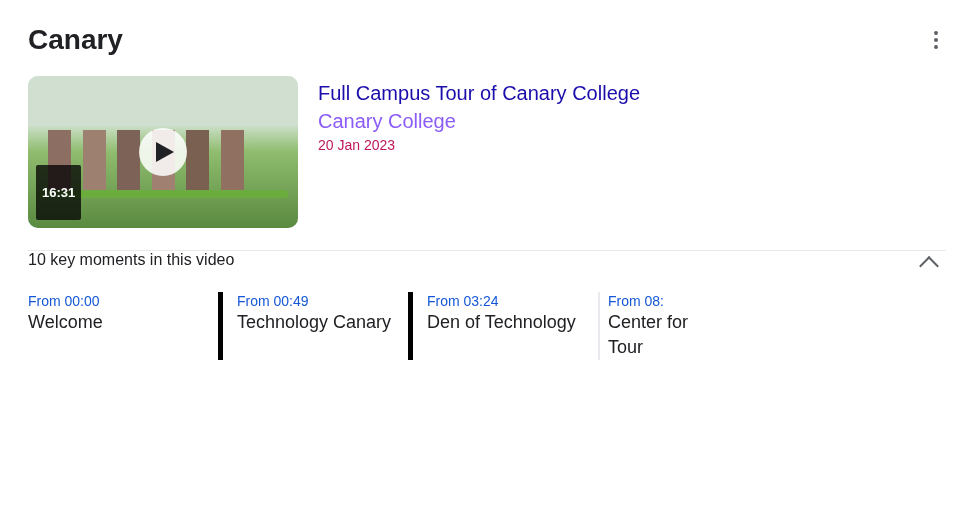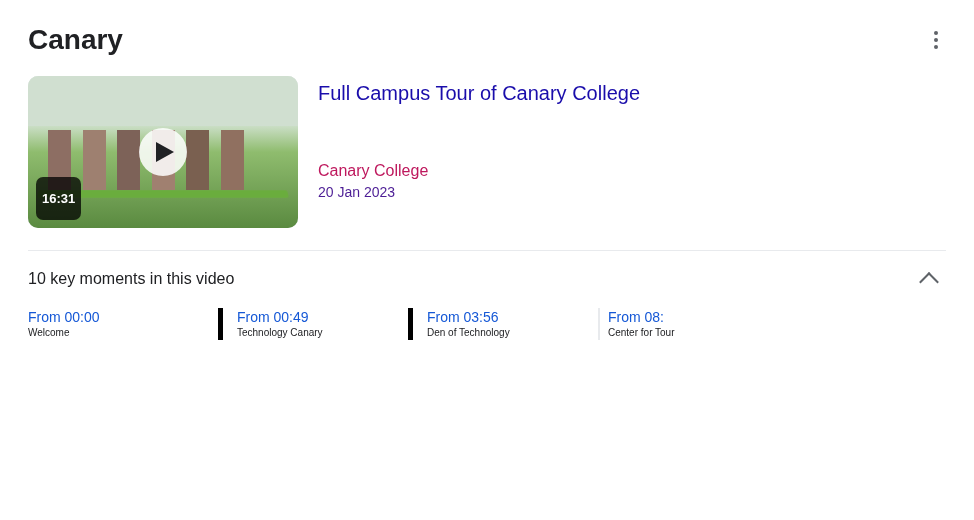--- a/index.html
+++ b/index.html
@@ -143,7 +143,7 @@
       color: #1a0dab;
       text-decoration: none;
       font-weight: 400;
-      margin-bottom: 16px;
+      margin-bottom: 4px;
       cursor: pointer;
       line-height: 1.3;
     }

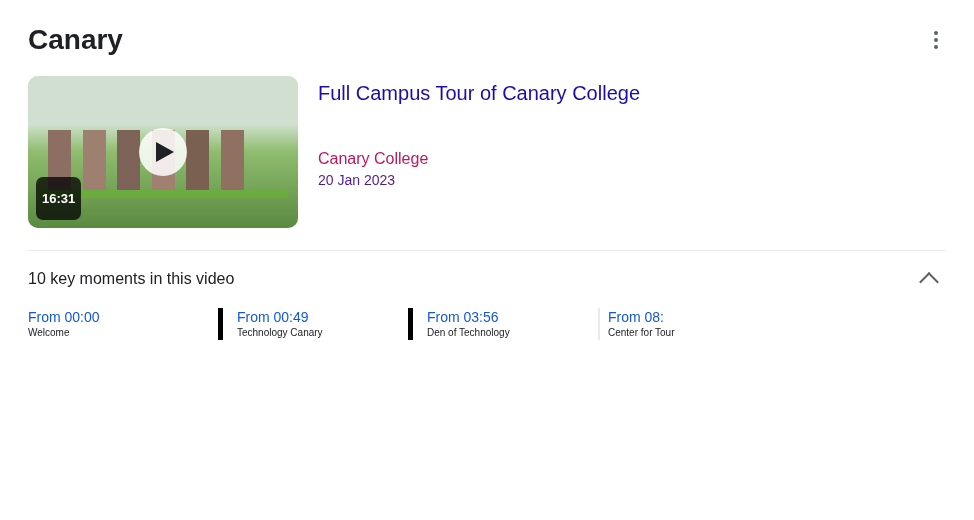--- a/index.html
+++ b/index.html
@@ -148,10 +148,9 @@
       line-height: 1.3;
     }
     .video-channel {
-      font-size: 16px;
-      color: #be185d;
+      font-size: 20px;
+      color: #8b5cf6;
       margin-bottom: 4px;
-      margin-top: 40px;
     }
     .video-date {
       font-size: 14px;

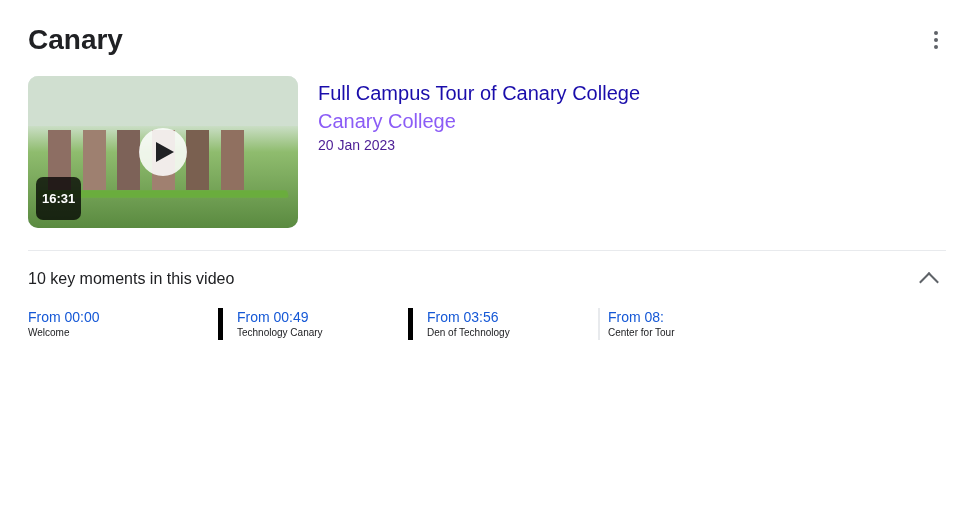--- a/index.html
+++ b/index.html
@@ -154,7 +154,7 @@
     }
     .video-date {
       font-size: 14px;
-      color: #4c1d95;
+      color: #be185d;
     }
 
     

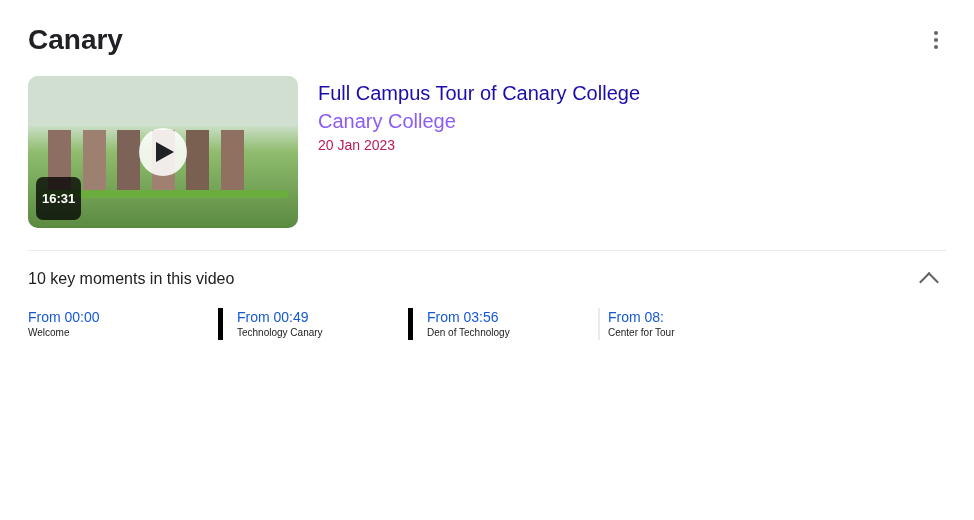--- a/index.html
+++ b/index.html
@@ -129,8 +129,8 @@
       color: #fff;
       font-size: 13px;
       font-weight: 600;
-      padding: 14px 6px;
-      border-radius: 7px;
+      padding: 20px 6px;
+      border-radius: 2px;
     }
     .video-info {
       display: flex;

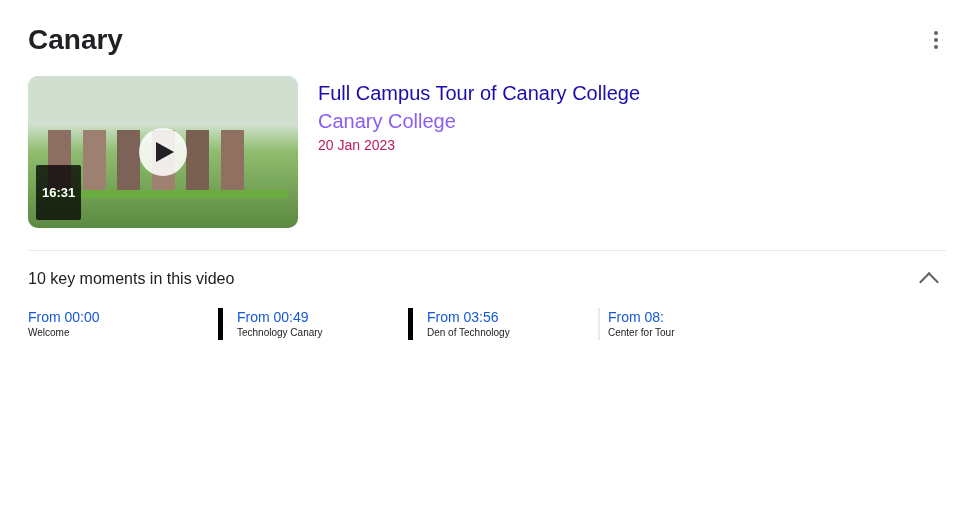--- a/index.html
+++ b/index.html
@@ -160,10 +160,9 @@
     
     .key-moments-header {
       display: flex;
-      align-items: center;
+      align-items: flex-start;
       justify-content: space-between;
       border-top: 1px solid #e8eaed;
-      padding-top: 16px;
       margin-bottom: 18px;
     }
     .key-moments-label {

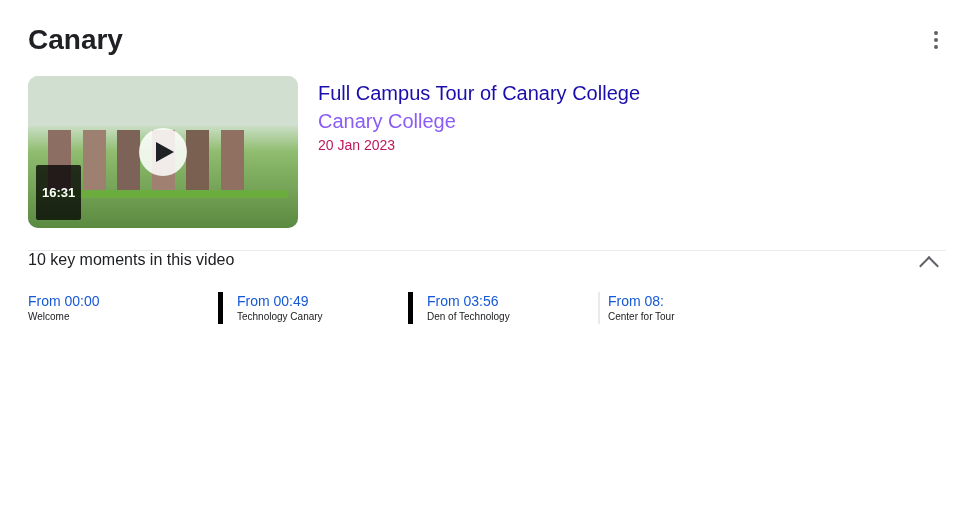--- a/index.html
+++ b/index.html
@@ -285,7 +285,7 @@
     </div>
 
     <div class="moment-item">
-      <a class="moment-timestamp" href="#">From 03:56</a>
+      <a class="moment-timestamp" href="#">From 03:24</a>
       <div class="moment-name">Den of Technology</div>
     </div>
 

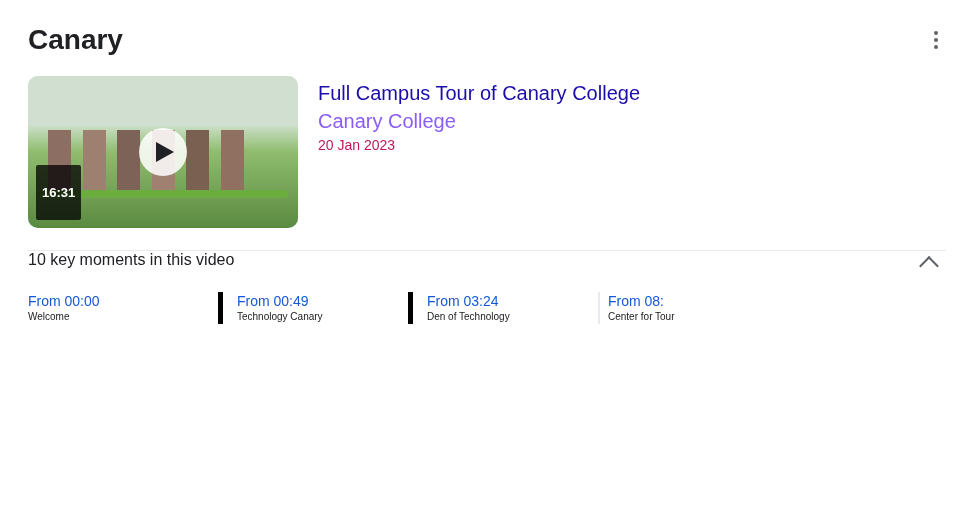--- a/index.html
+++ b/index.html
@@ -217,7 +217,7 @@
       text-decoration: none;
     }
     .moment-name {
-      font-size: 10px;
+      font-size: 18px;
       color: #202124;
       line-height: 1.4;
     }

